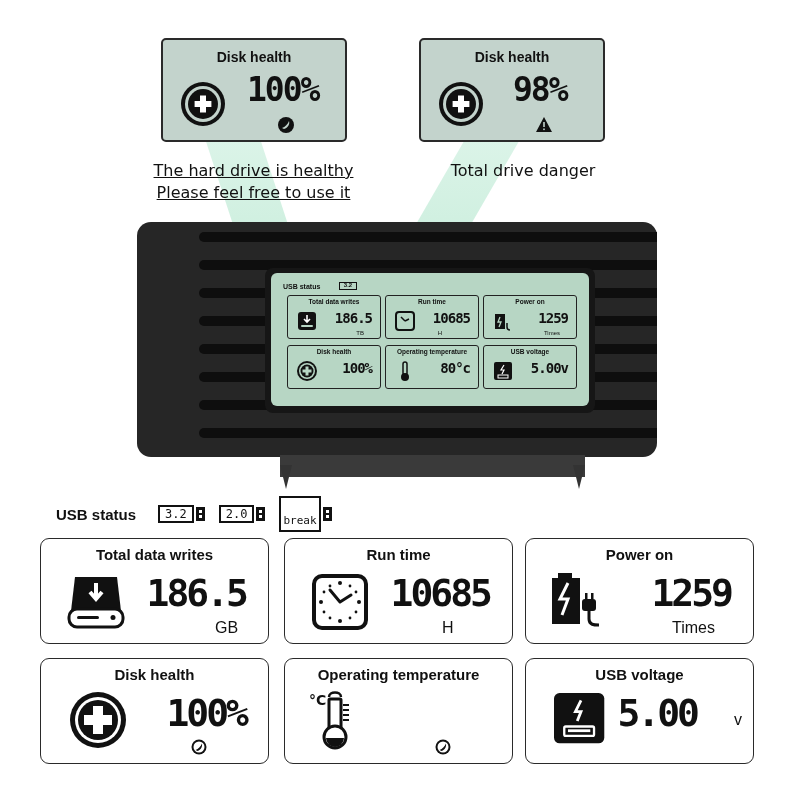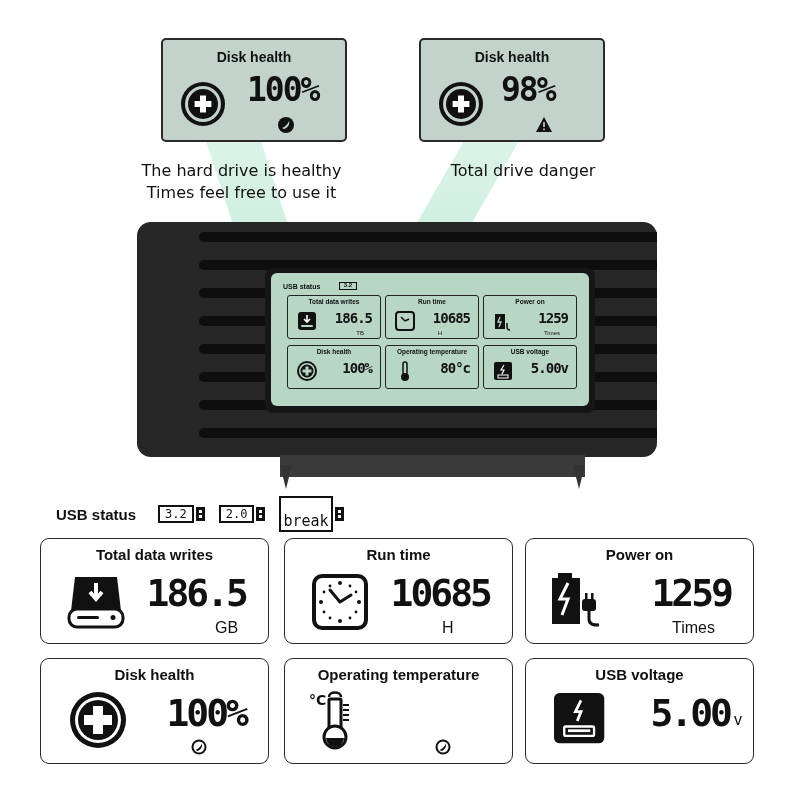--- a/index.html
+++ b/index.html
@@ -90,7 +90,7 @@
       <circle cx="24" cy="24" r="15" fill="#111"></circle>
     <path d="M19 10h10v9h9v10h-9v9H19v-9h-9V19h9z" fill="#fff" transform="translate(24 24) scale(0.6) translate(-24 -24)"></path>
   </svg>
-  <div class="t-value" style="left:80px">98%</div>
+  <div class="t-value" style="left:92px">98%</div>
   <svg class="t-status" viewBox="0 0 18 18">
       <path d="M9 1L17 16H1z" fill="#111"></path>
       <rect x="8.2" y="6" width="1.6" height="5" fill="#c3d3cc"></rect>

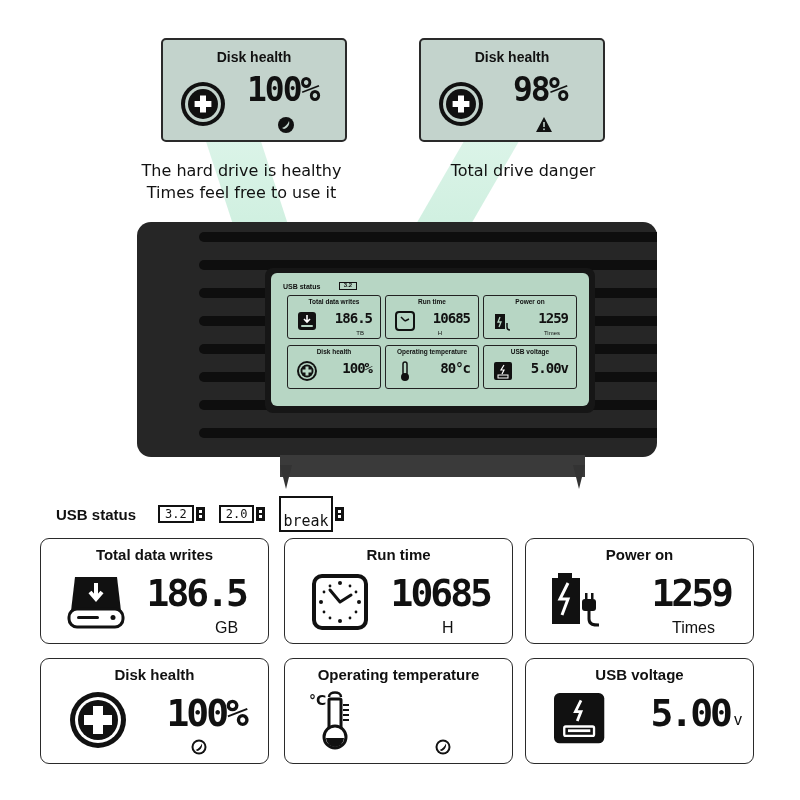--- a/index.html
+++ b/index.html
@@ -20,7 +20,7 @@
   .top-panel .t-status { position: absolute; left: 114px; top: 76px; width: 18px; height: 18px; }
 
   .caption { position: absolute; top: 160px; text-align: center; font-family: "DejaVu Sans", sans-serif; font-size: 16px; line-height: 22px; color: #111; }
-  .caption.left { left: 124px; width: 235px; }
+  .caption.left { left: 136px; width: 235px; text-decoration: underline; }
   .caption.right { left: 398px; width: 250px; }
 
   

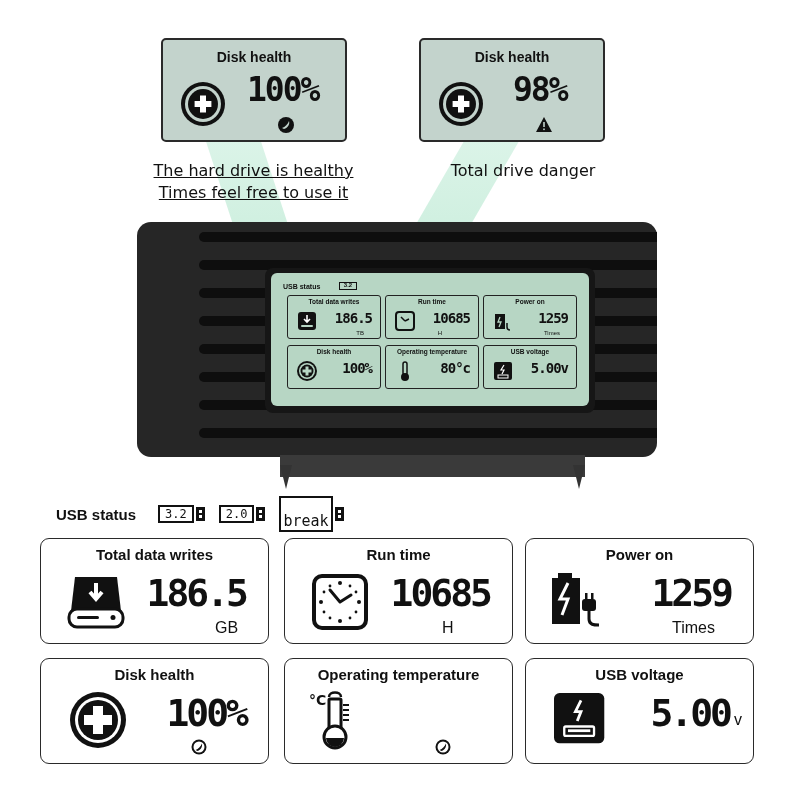--- a/index.html
+++ b/index.html
@@ -79,7 +79,7 @@
 </div>
 <div class="caption left">
   <div>The hard drive is healthy</div>
-  <div>Times feel free to use it</div>
+  <div>Please feel free to use it</div>
 </div>
 
 <div class="top-panel right">

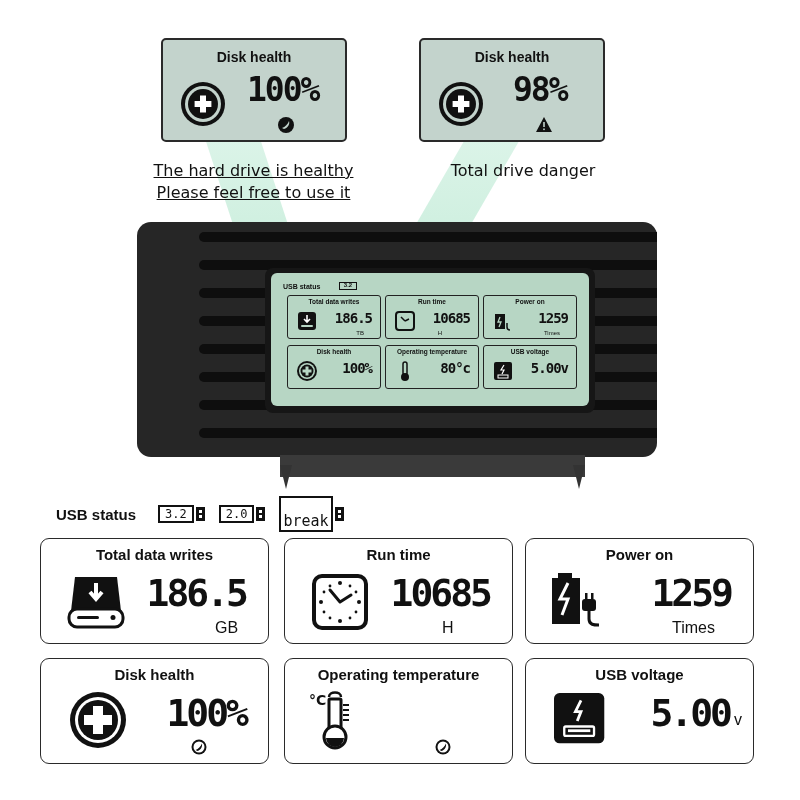--- a/index.html
+++ b/index.html
@@ -189,7 +189,7 @@
     <div class="b-plug"></div>
   </div>
   <div class="usb-badge">
-    <div class="b-body" style="padding:16px 2px;font-size:15px">break</div>
+    <div class="b-body" style="padding:16px 2px;font-size:11px">break</div>
     <div class="b-plug"></div>
   </div>
 </div>

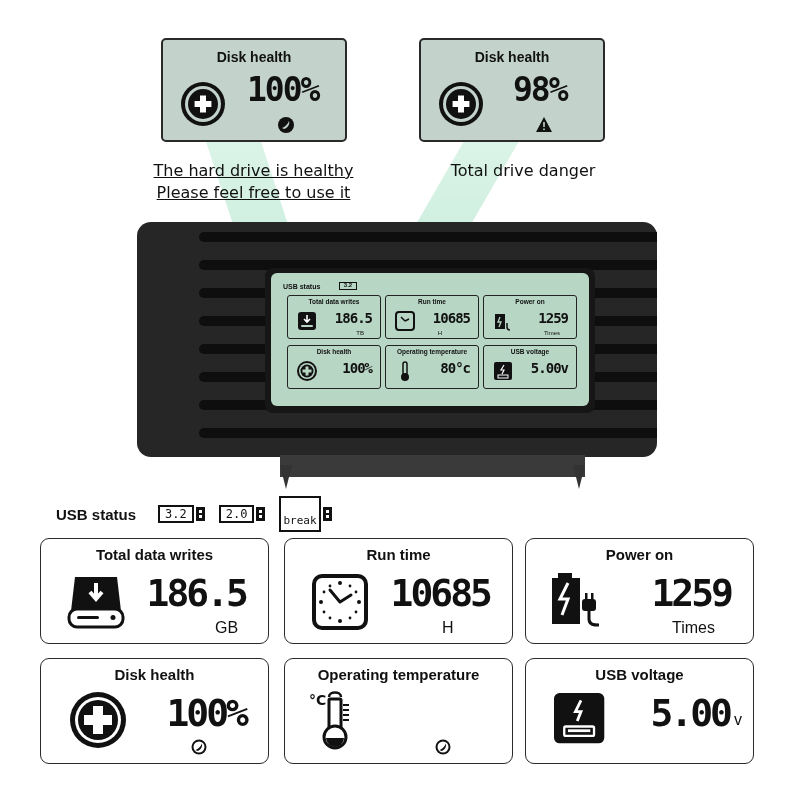--- a/index.html
+++ b/index.html
@@ -288,7 +288,7 @@
     <rect x="11" y="36" width="32" height="10" rx="1.5" fill="none" stroke="#fff" stroke-width="2.5"></rect>
     <rect x="15" y="39" width="24" height="3" fill="#fff"></rect>
   </svg>
-  <div class="c-value" style="right:23px">5.00</div>
+  <div class="c-value" style="right:56px">5.00</div>
   <div class="c-unit" style="left:196px;top:52px">v</div>
 </div>
 

